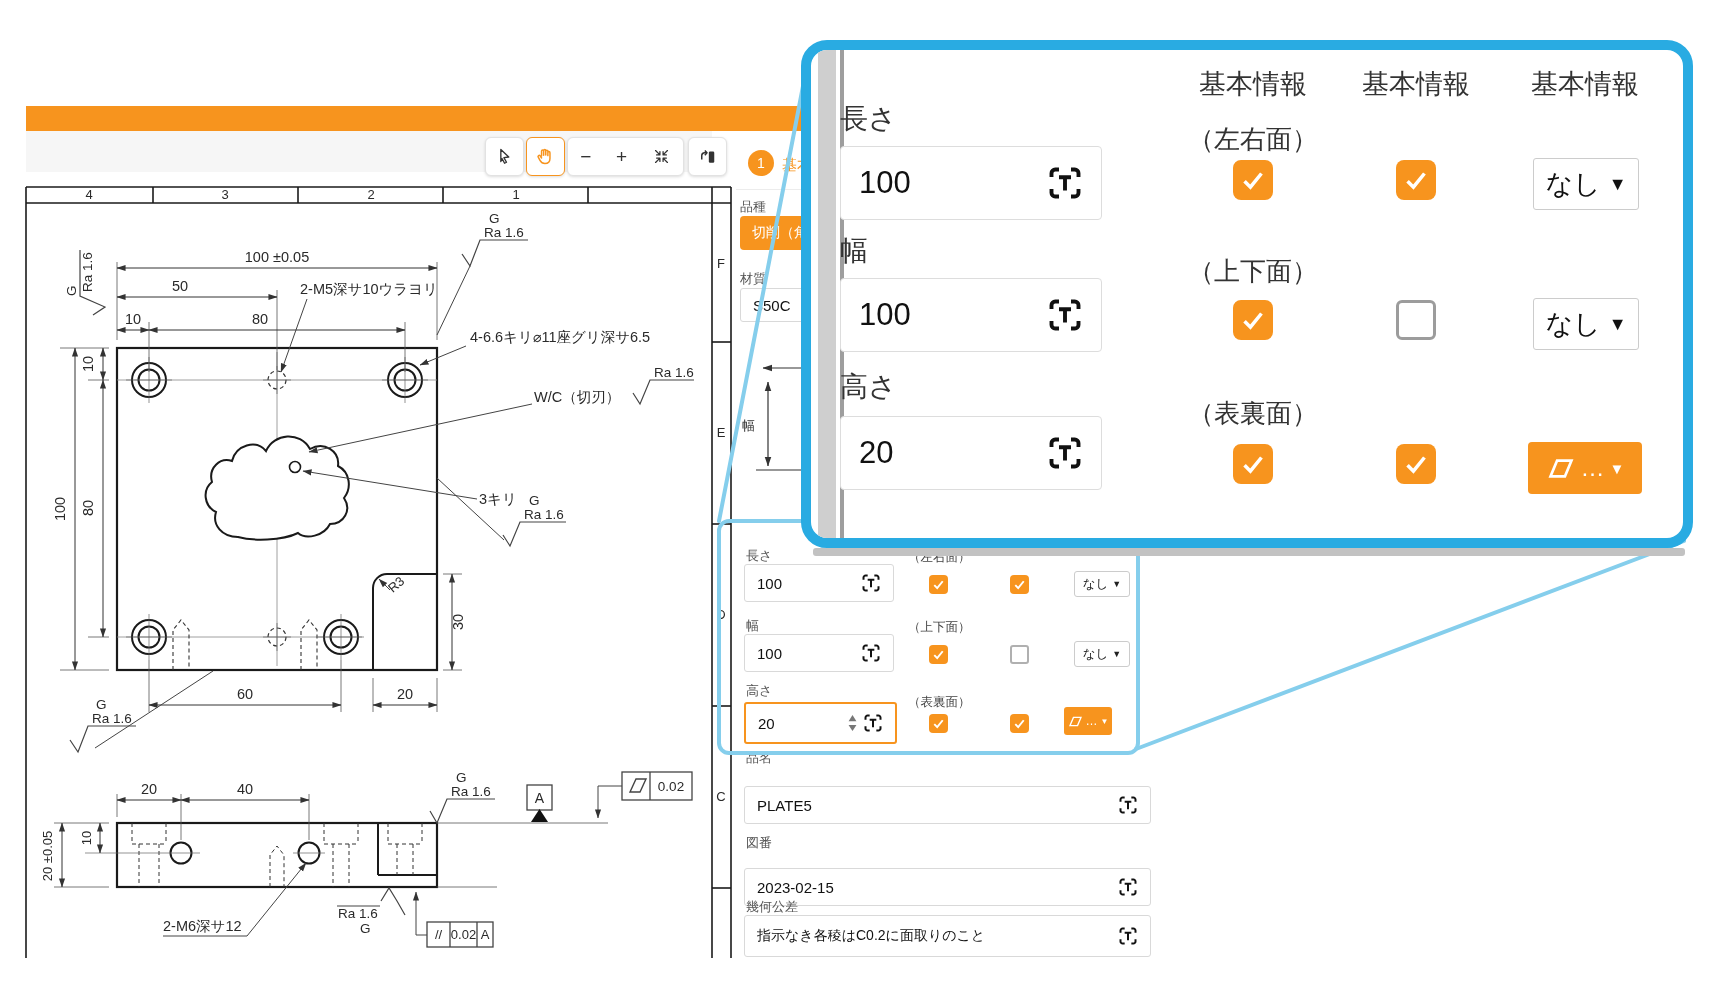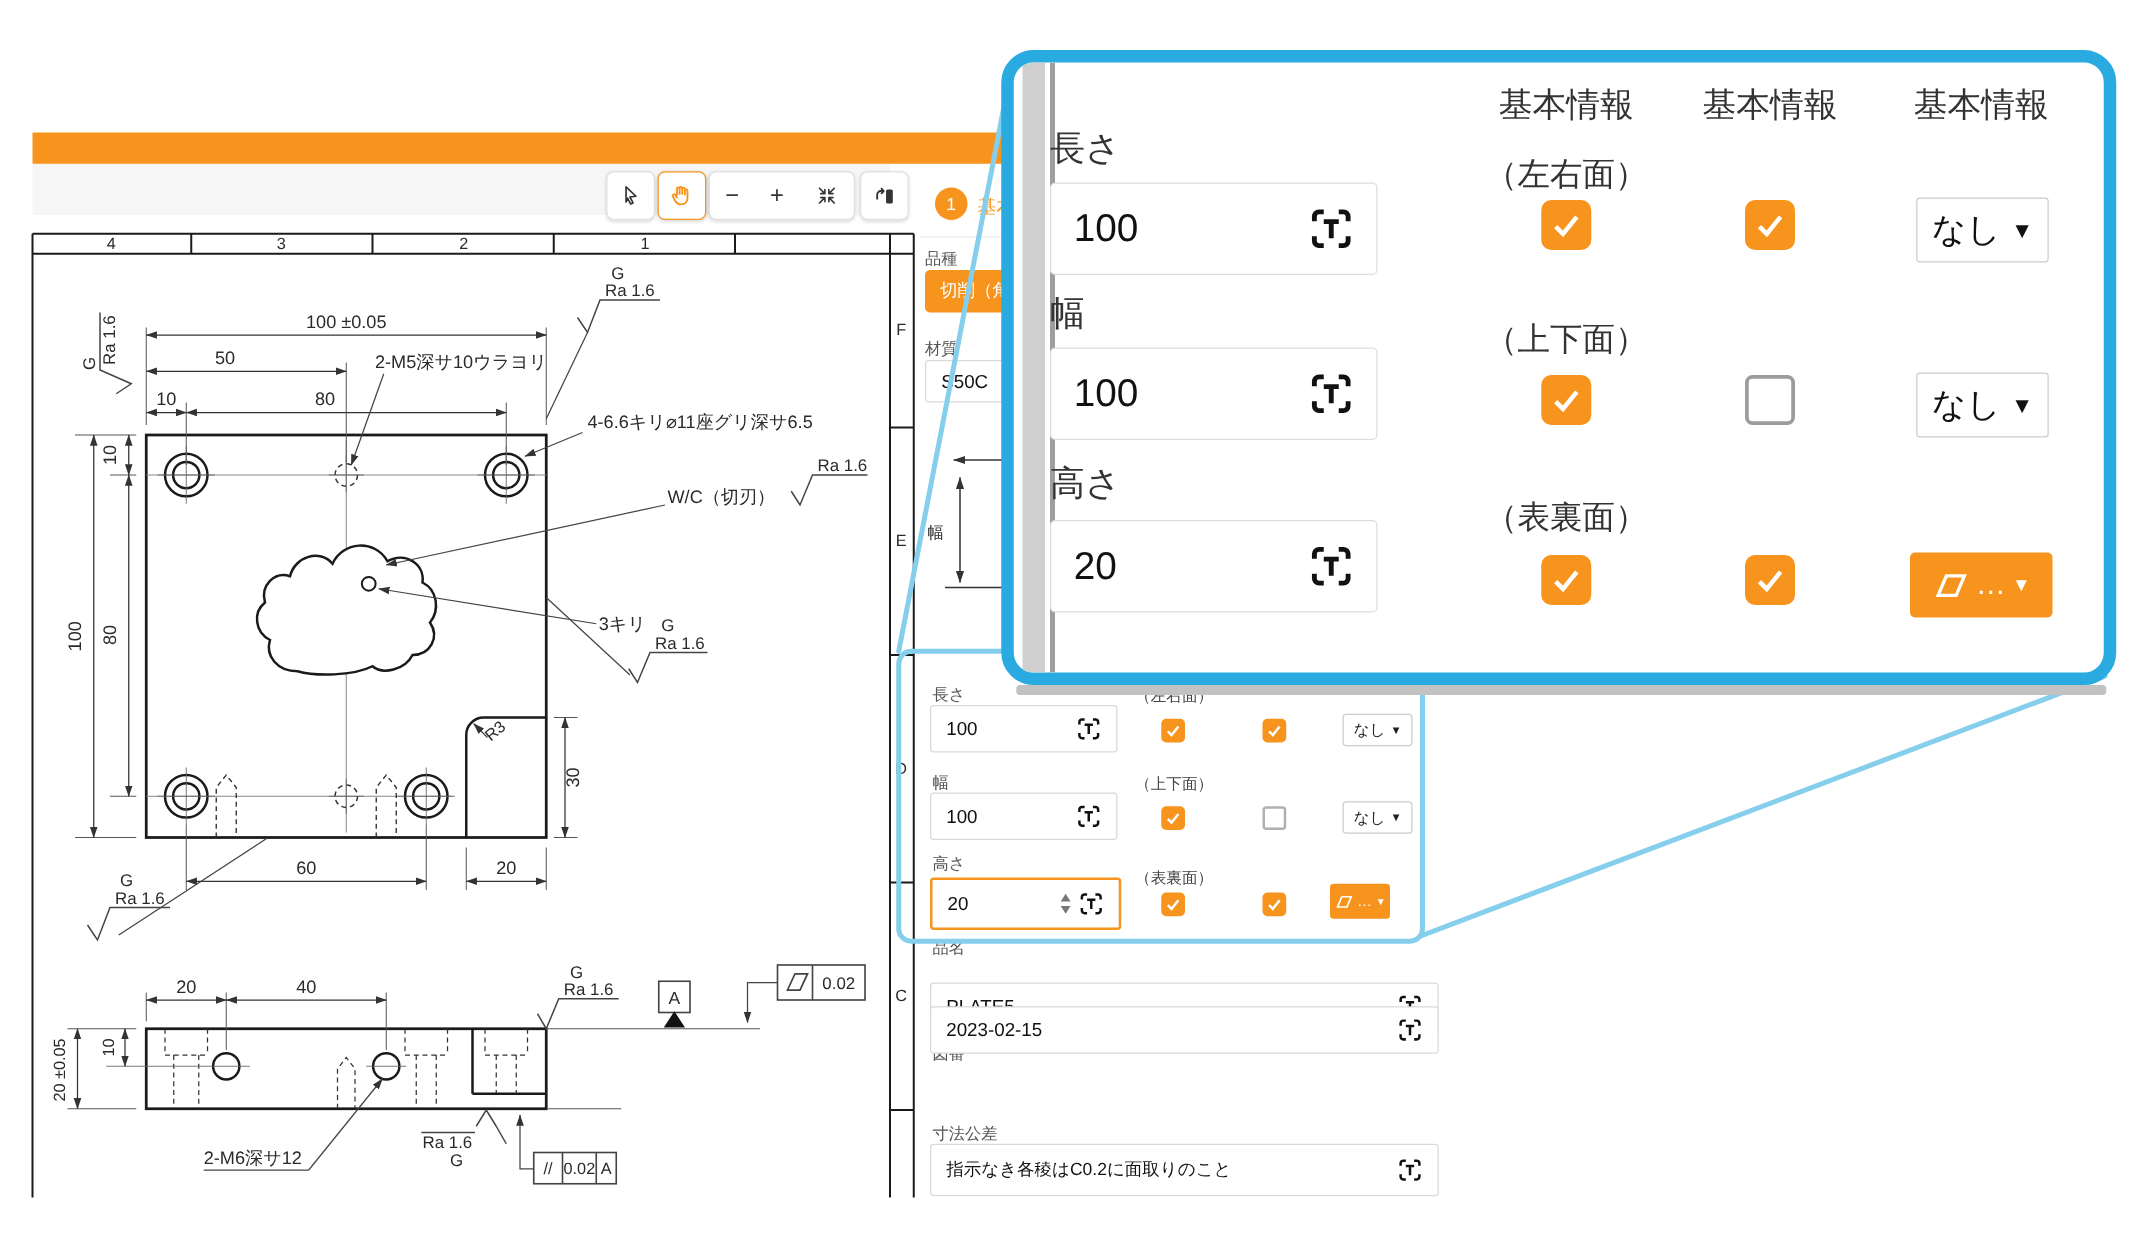--- a/index.html
+++ b/index.html
@@ -482,7 +482,7 @@
       </svg>
     </div>
     <div class="lbl" style="left:746px;top:834px">図番</div>
-    <div class="inp" style="left:744px;top:805px;width:407px;height:38px">
+    <div class="inp" style="left:744px;top:868px;width:407px;height:38px">
       <span class="val">2023-02-15</span>
       <svg class="tcap" viewBox="0 0 24 24">
         <path d="M3 8V5.5A2.5 2.5 0 015.5 3H8 M16 3h2.5A2.5 2.5 0 0121 5.5V8 M21 16v2.5a2.5 2.5 0 01-2.5 2.5H16 M8 21H5.5A2.5 2.5 0 013 18.5V16" fill="none" stroke="#111" stroke-width="2.4"></path>

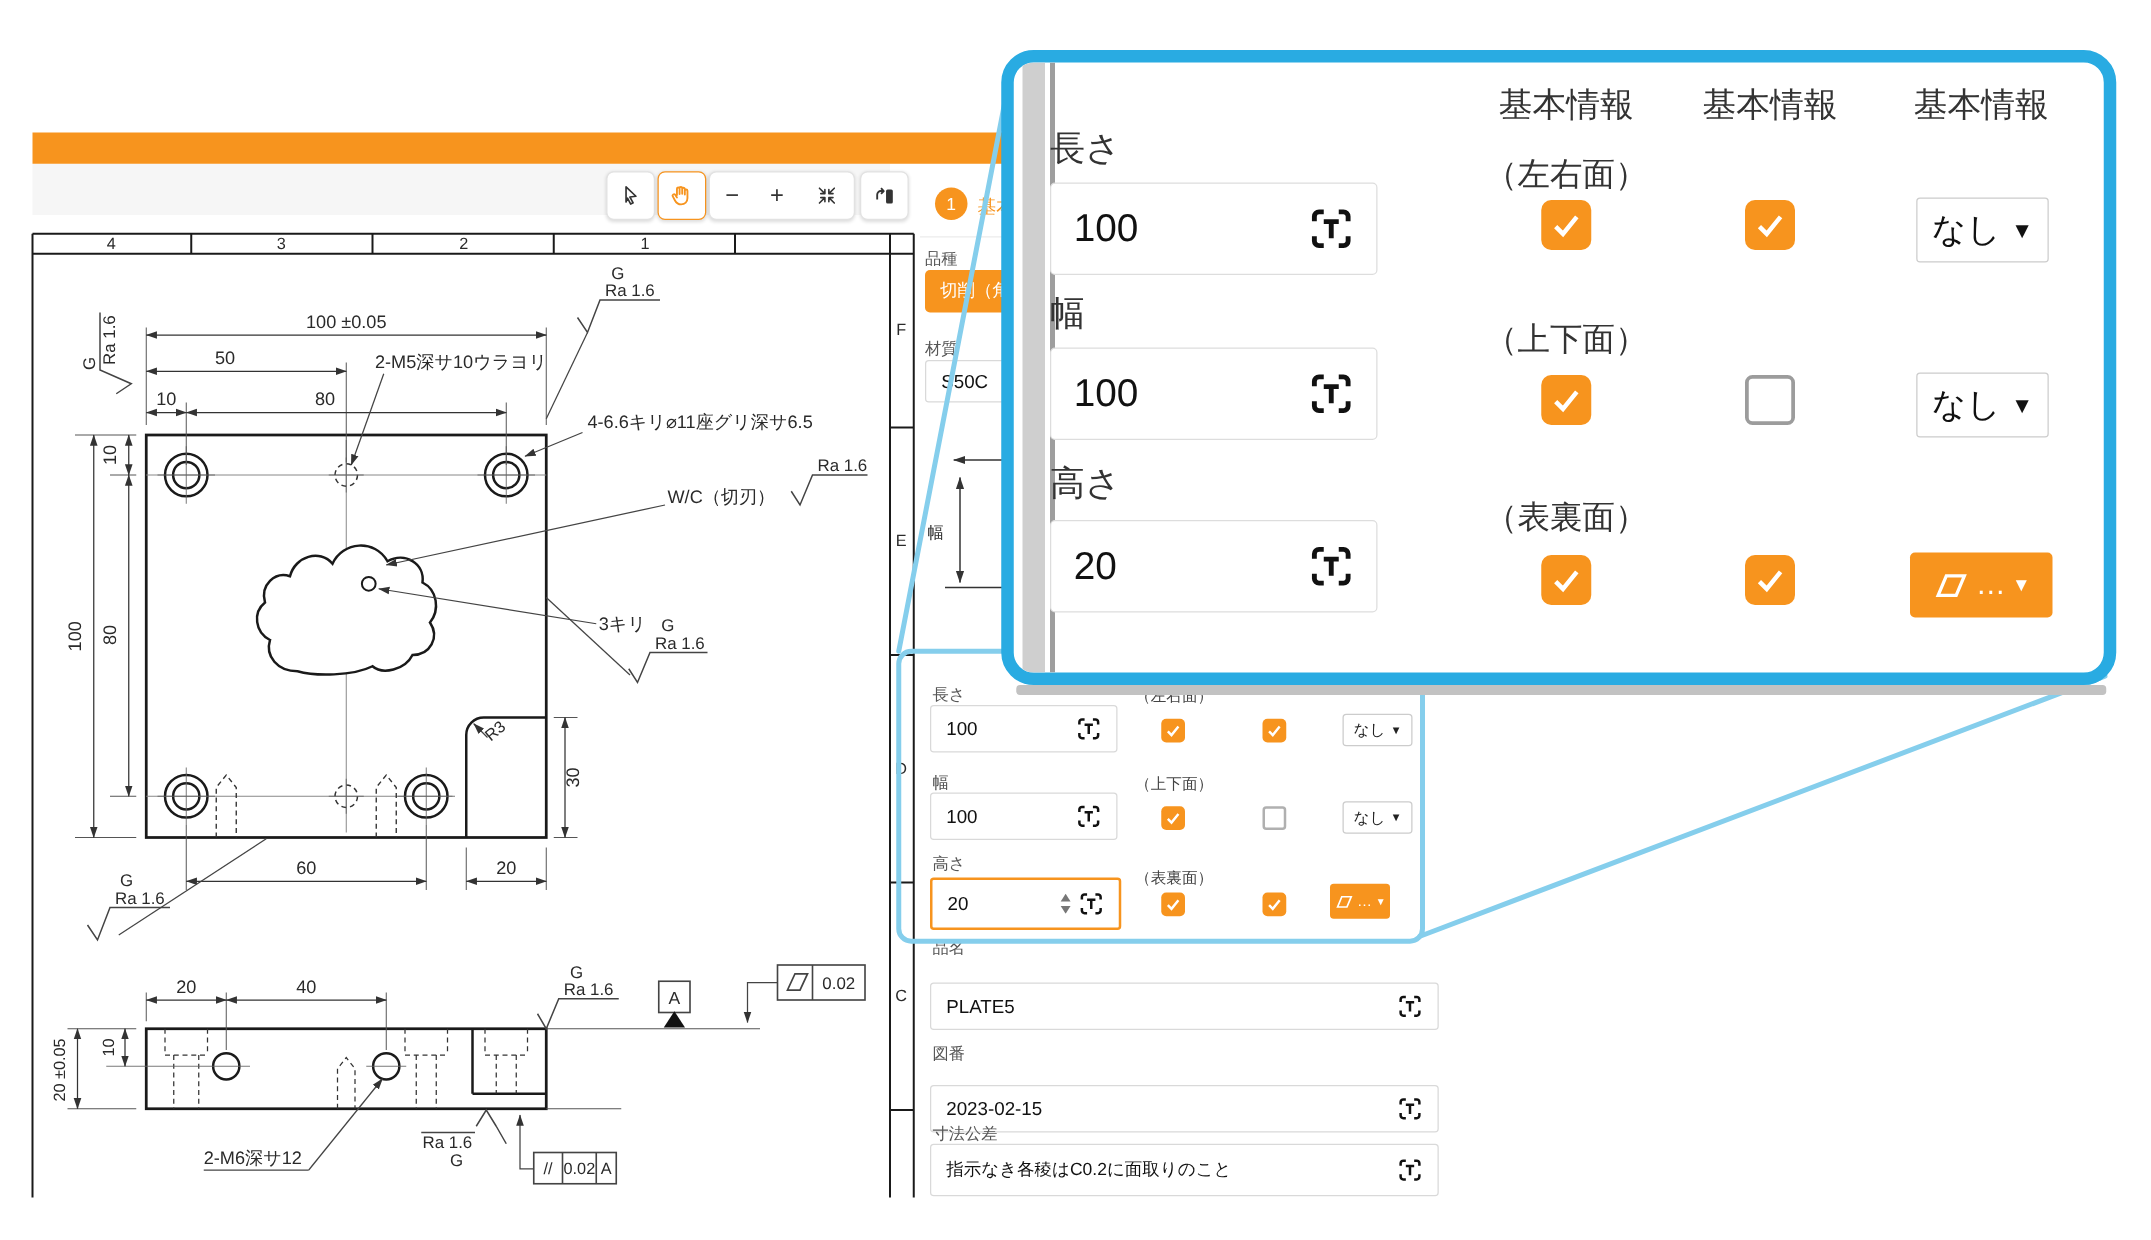--- a/index.html
+++ b/index.html
@@ -489,7 +489,7 @@
         <path d="M8 8.2h8M12 8.2V17" fill="none" stroke="#111" stroke-width="2.4"></path>
       </svg>
     </div>
-    <div class="lbl" style="left:746px;top:898px">寸法公差</div>
+    <div class="lbl" style="left:746px;top:898px">幾何公差</div>
     <div class="inp" style="left:744px;top:915px;width:407px;height:42px;font-size:14px">
       <span class="val">指示なき各稜はC0.2に面取りのこと</span>
       <svg class="tcap" viewBox="0 0 24 24">

